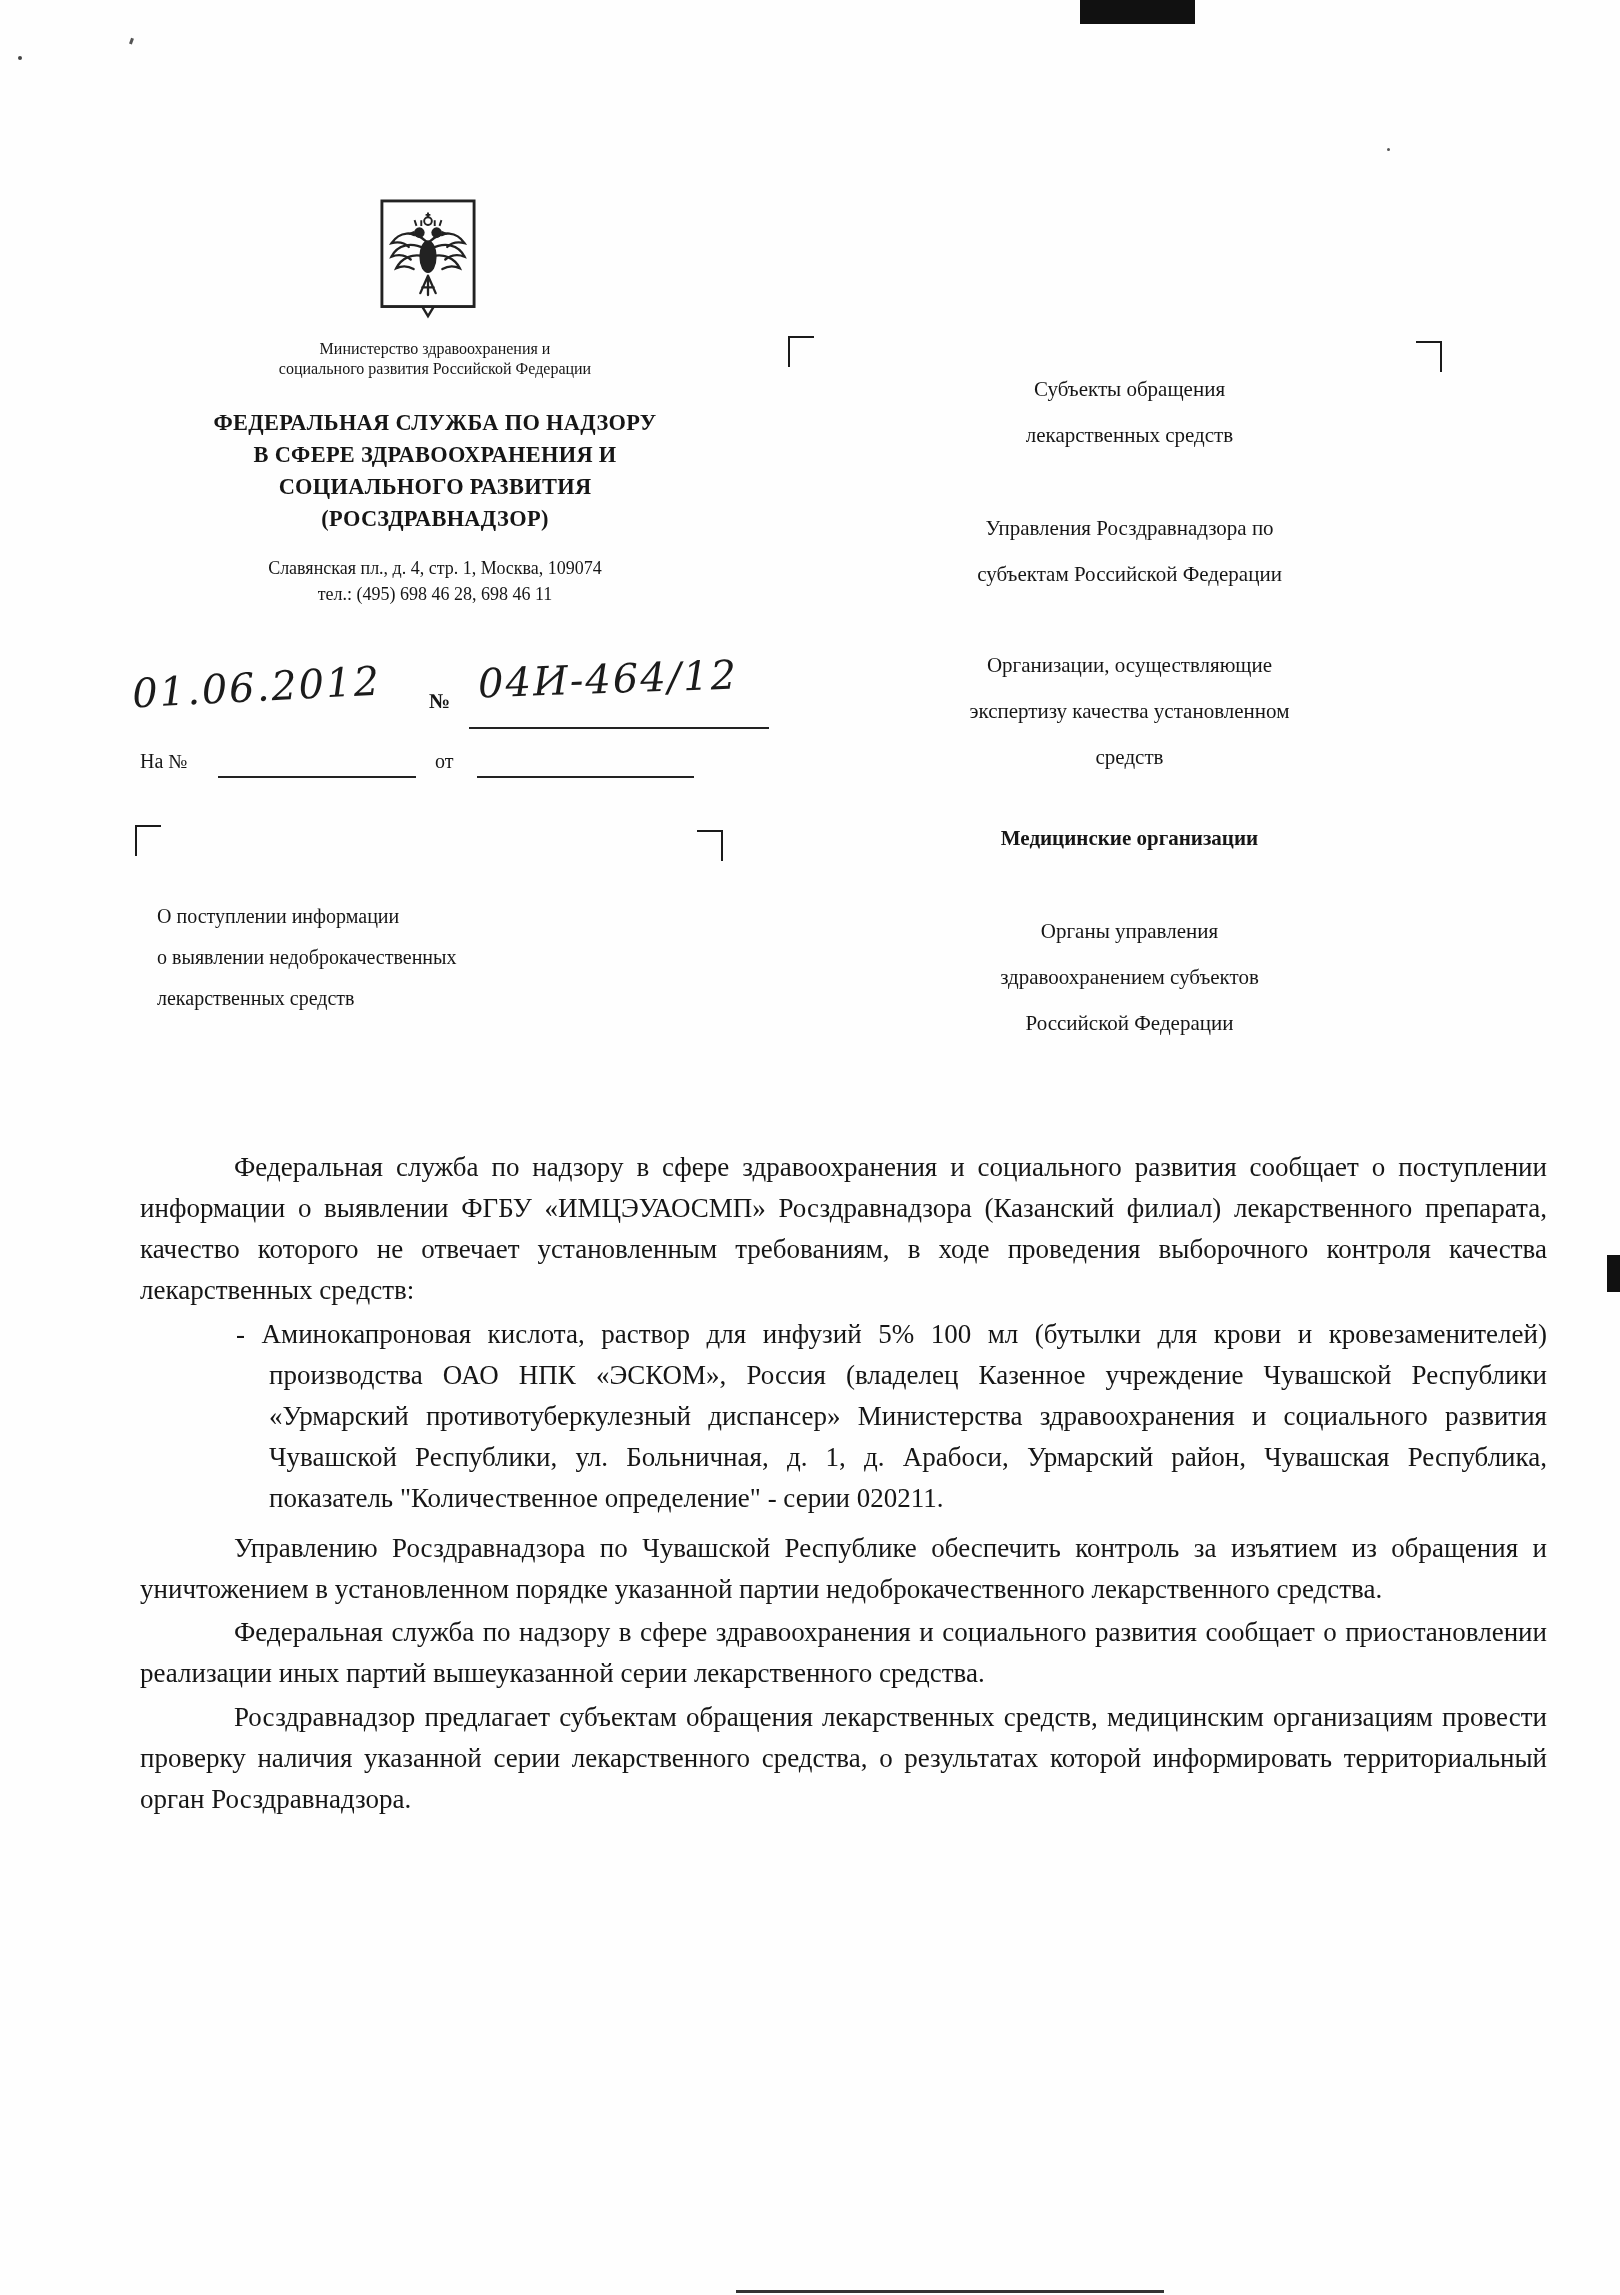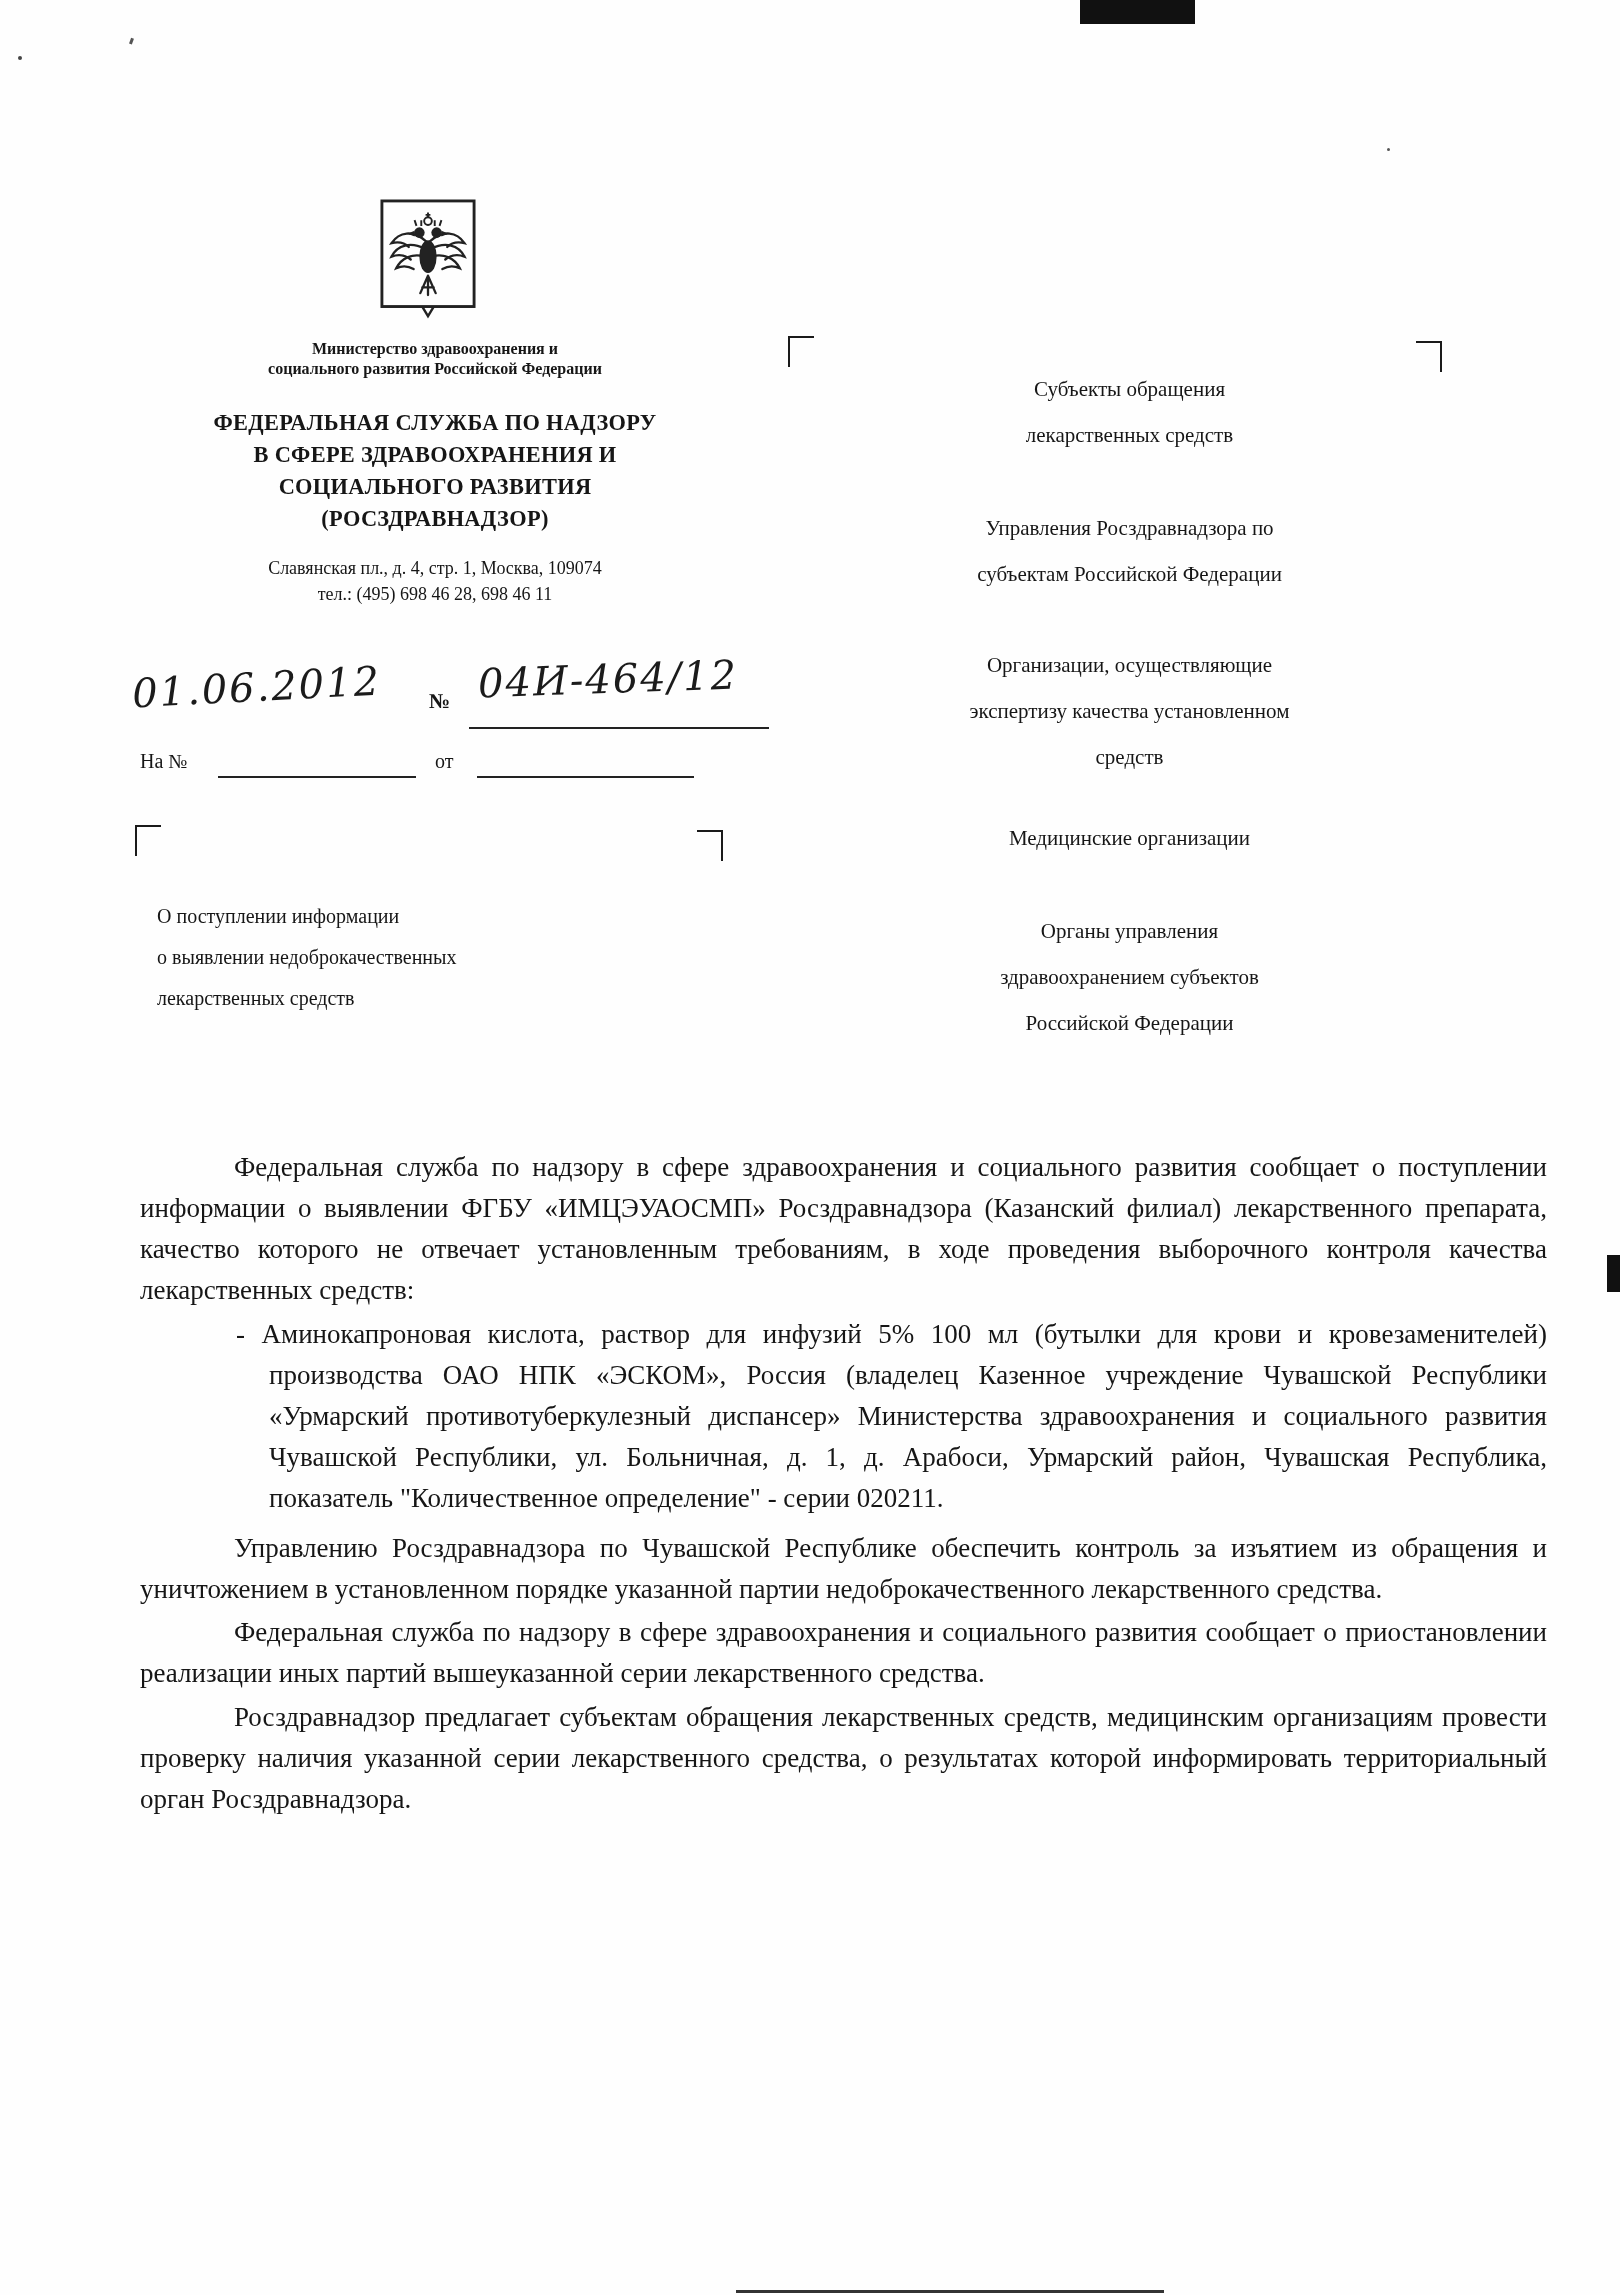--- a/index.html
+++ b/index.html
@@ -28,7 +28,7 @@
 
   
   .sender{position:absolute;left:112px;top:339px;width:646px;text-align:center;}
-  .ministry{font-weight:bold;font-size:16px;line-height:20px;}
+  .ministry{font-weight:normal;font-size:16px;line-height:20px;}
   .service{font-weight:bold;font-size:22.4px;line-height:32px;margin-top:28px;letter-spacing:0.3px;}
   .address{font-size:18px;line-height:26px;margin-top:20px;}
 

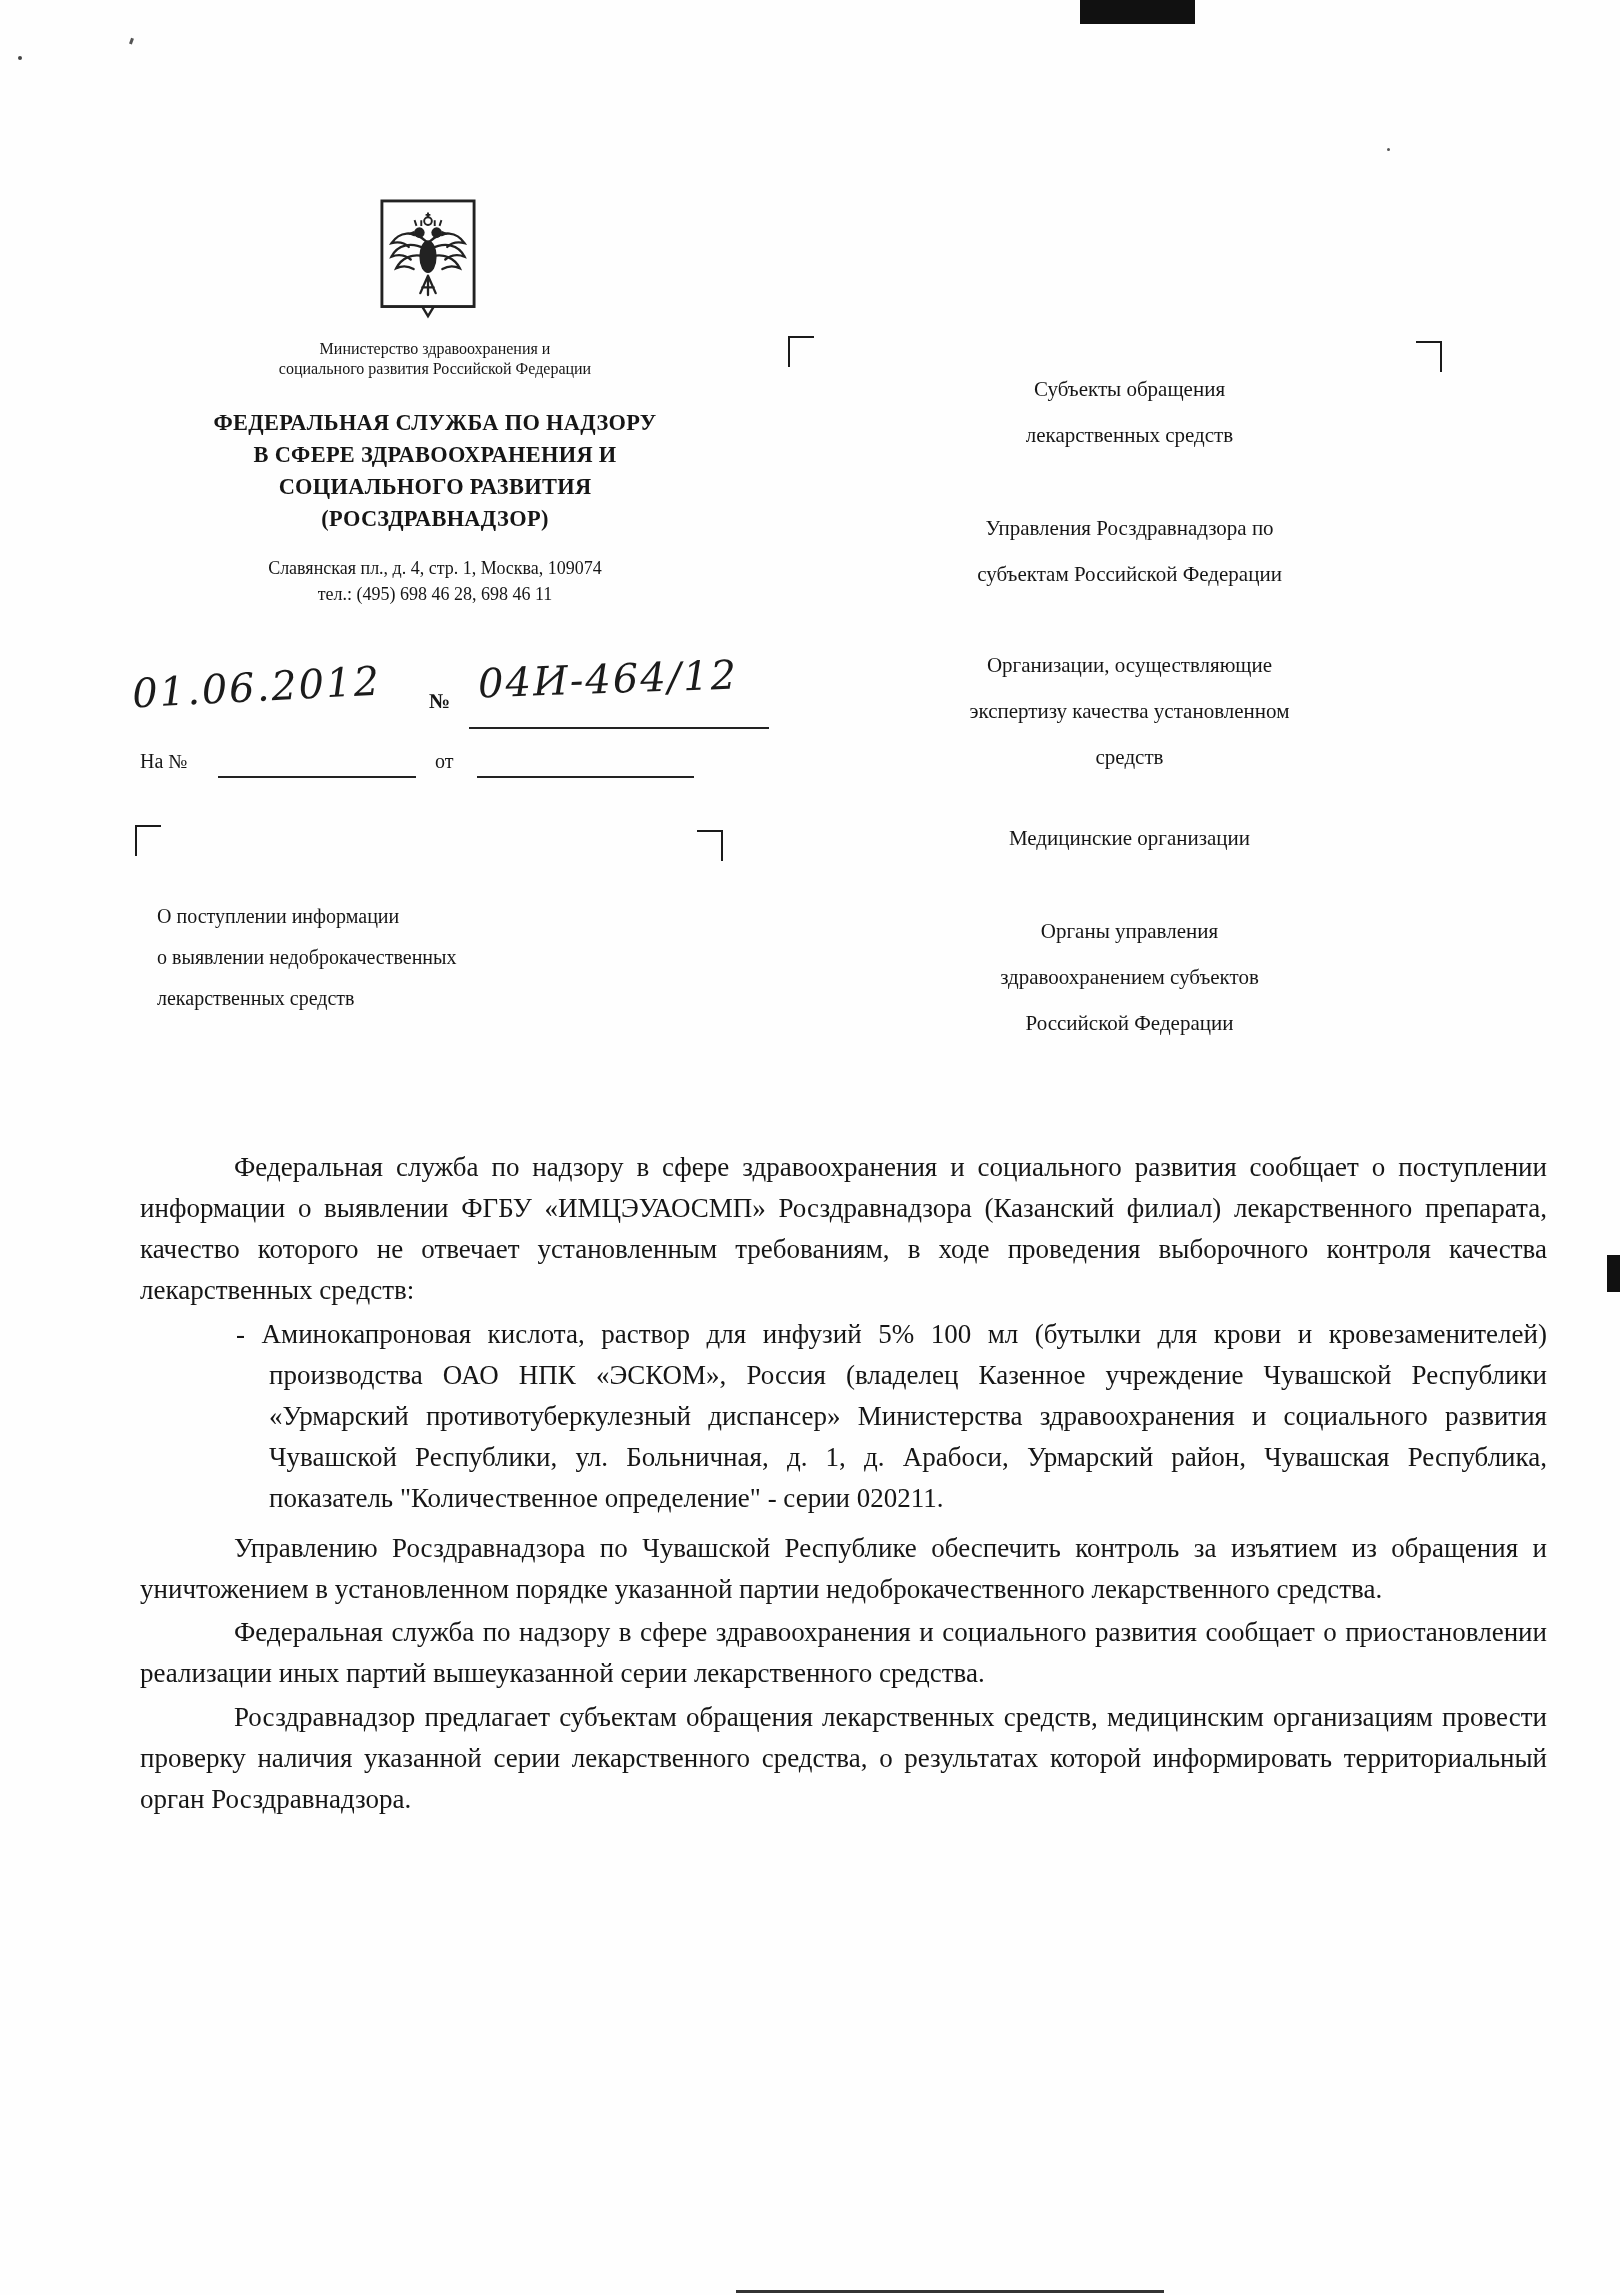--- a/index.html
+++ b/index.html
@@ -72,7 +72,7 @@
   .r0{top:366px;}
   .r1{top:505px;}
   .r2{top:642px;}
-  .r3{top:815px;}
+  .r3{top:815px;font-weight:bold;}
   .r4{top:908px;}
 
   

